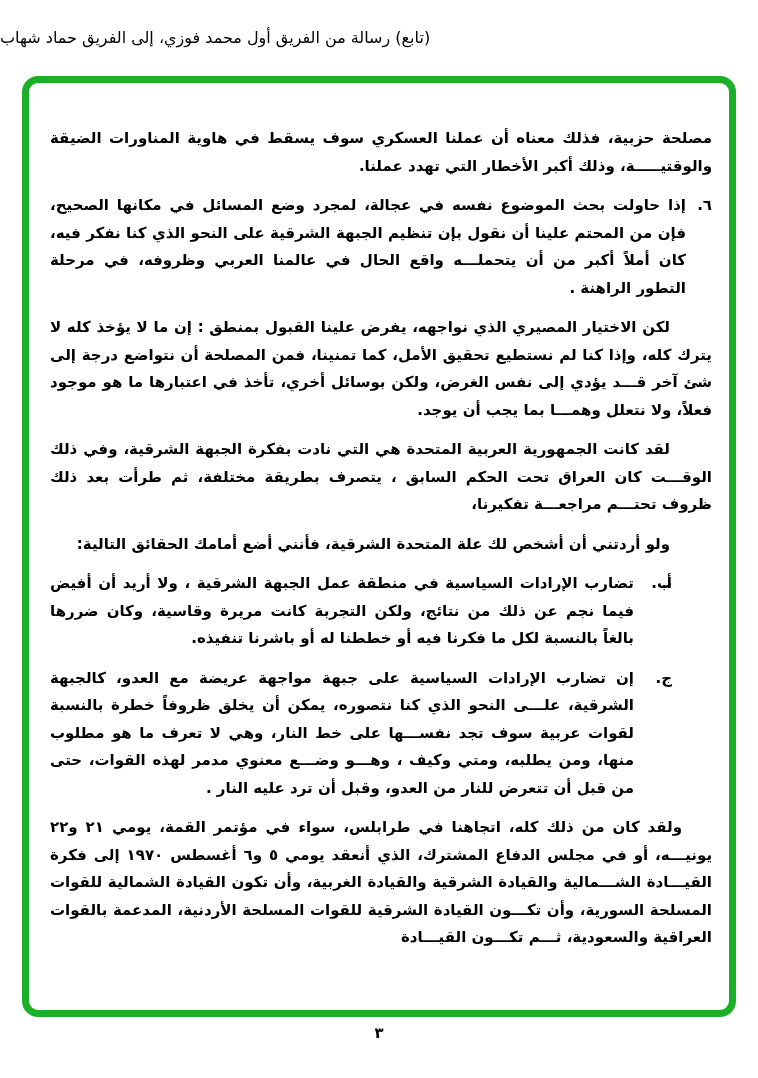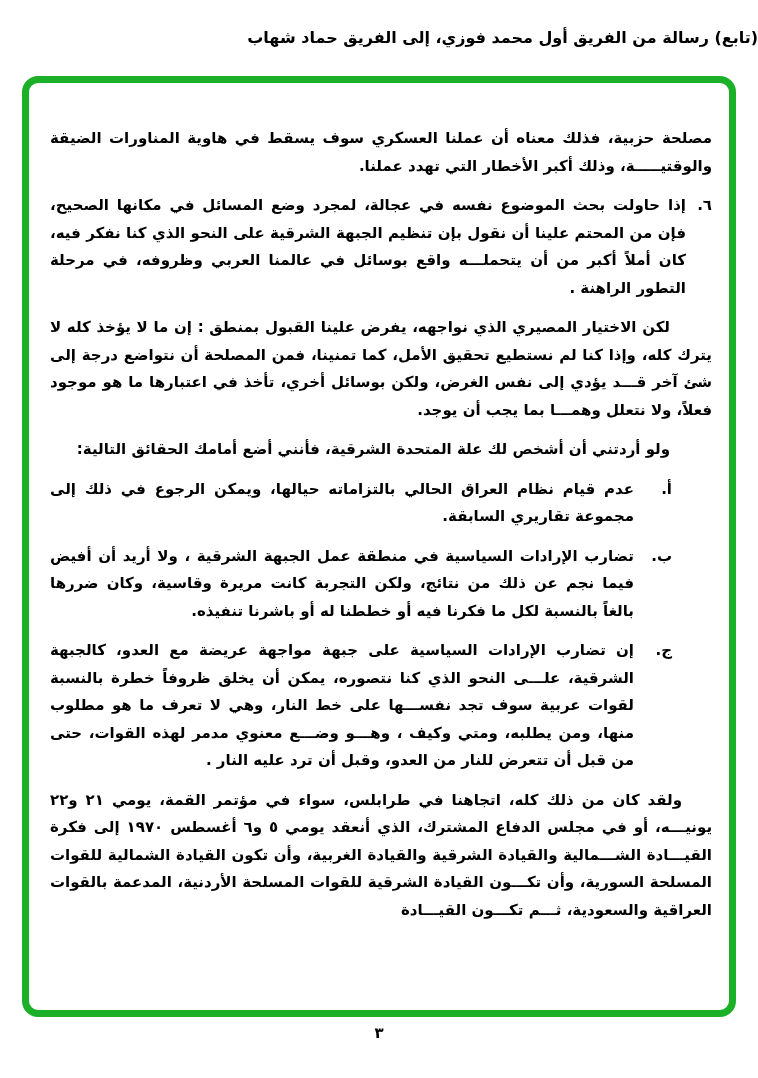--- a/index.html
+++ b/index.html
@@ -20,9 +20,9 @@
     top: 28px;
     left: 0;
     width: 758px;
-    text-align: right;
+    text-align: left;
     direction: rtl;
-    font-weight: bold;
+    font-weight: normal;
     font-size: 16px;
     letter-spacing: 0px;
   }

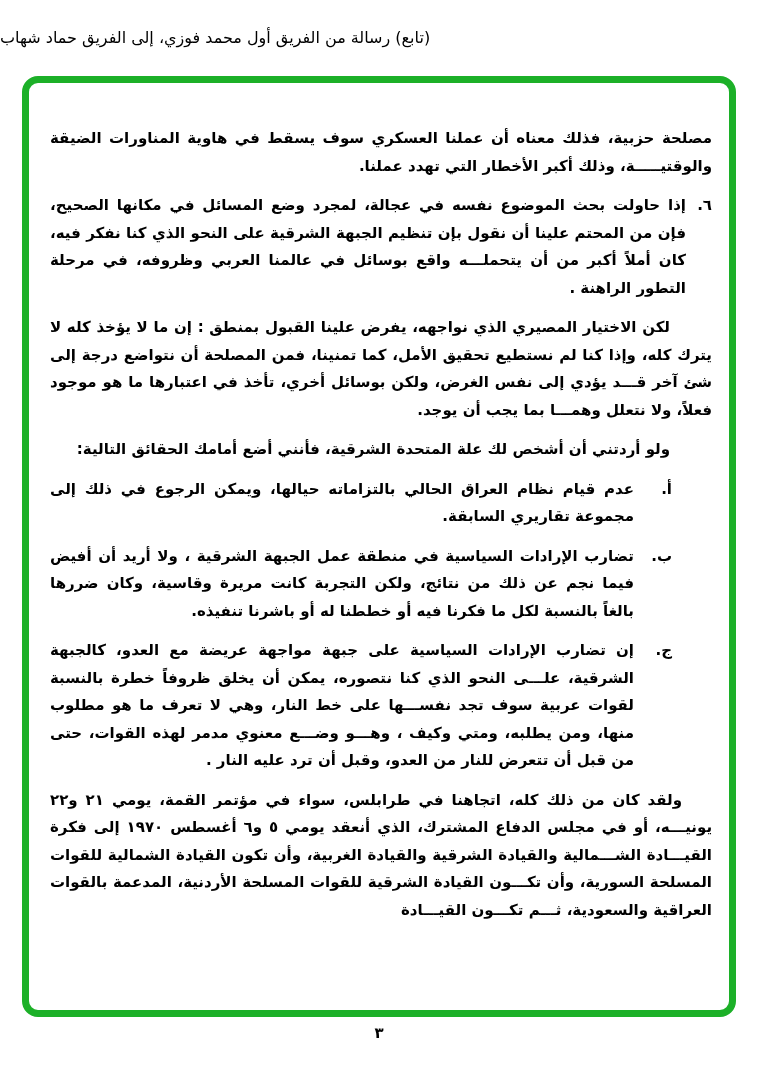--- a/index.html
+++ b/index.html
@@ -95,7 +95,7 @@
 
     <div class="block num-item">
       <span class="marker">٦.</span>
-      <span>إذا حاولت بحث الموضوع نفسه في عجالة، لمجرد وضع المسائل في مكانها الصحيح، فإن من المحتم علينا أن نقول بإن تنظيم الجبهة الشرقية على النحو الذي كنا نفكر فيه، كان أملاً أكبر من أن يتحملـــه واقع بوسائل في عالمنا العربي وظروفه، في مرحلة التطور الراهنة .</span>
+      <span>إذا حاولت بحث الموضوع نفسه في عجالة، لمجرد وضع المسائل في مكانها الصحيح، فإن من المحتم علينا أن نقول بإن تنظيم الجبهة الشرقية على النحو الذي كنا نفكر فيه، كان أملاً أكبر من أن يتحملـــه واقع الحال في عالمنا العربي وظروفه، في مرحلة التطور الراهنة .</span>
     </div>
 
     <div class="block p-indent">لكن الاختيار المصيري الذي نواجهه، يفرض علينا القبول بمنطق : إن ما لا يؤخذ كله لا يترك كله، وإذا كنا لم نستطيع تحقيق الأمل، كما تمنينا، فمن المصلحة أن نتواضع درجة إلى شئ آخر قـــد يؤدي إلى نفس الغرض، ولكن بوسائل أخري، تأخذ في اعتبارها ما هو موجود فعلاً، ولا نتعلل وهمـــا بما يجب أن يوجد.</div>

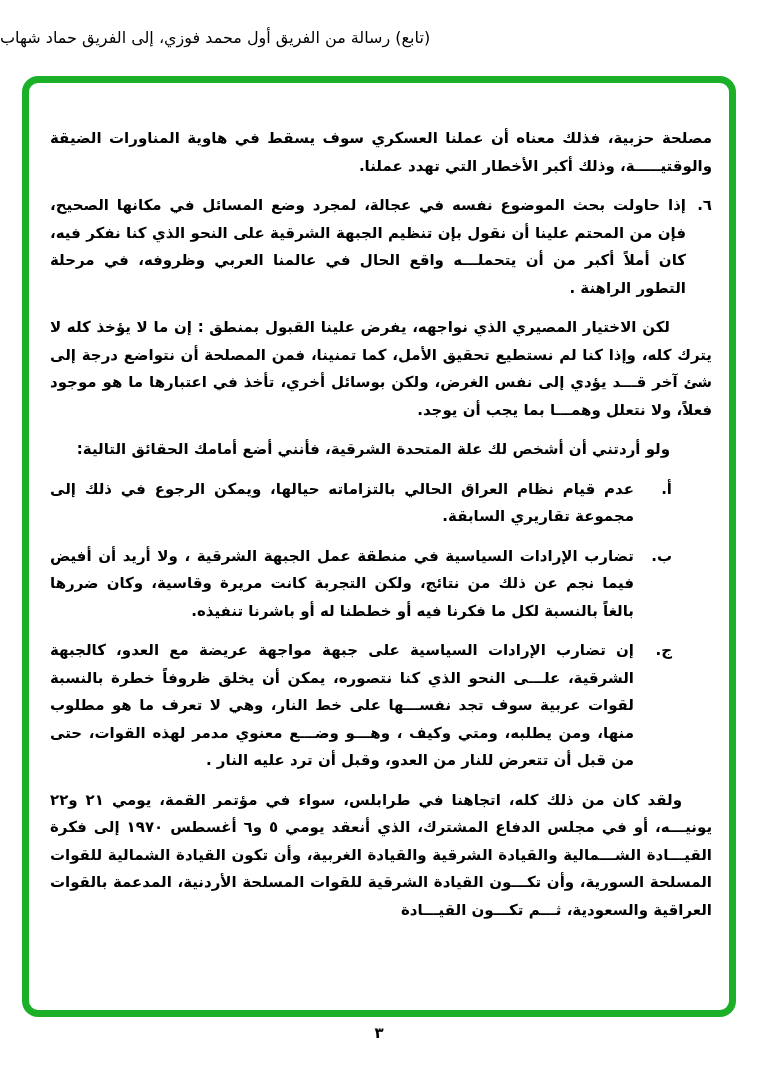--- a/index.html
+++ b/index.html
@@ -100,6 +100,7 @@
 
     <div class="block p-indent">لكن الاختيار المصيري الذي نواجهه، يفرض علينا القبول بمنطق : إن ما لا يؤخذ كله لا يترك كله، وإذا كنا لم نستطيع تحقيق الأمل، كما تمنينا، فمن المصلحة أن نتواضع درجة إلى شئ آخر قـــد يؤدي إلى نفس الغرض، ولكن بوسائل أخري، تأخذ في اعتبارها ما هو موجود فعلاً، ولا نتعلل وهمـــا بما يجب أن يوجد.</div>
 
+    <div class="block p-indent">لقد كانت الجمهورية العربية المتحدة هي التي نادت بفكرة الجبهة الشرقية، وفي ذلك الوقـــت كان العراق تحت الحكم السابق ، يتصرف بطريقة مختلفة، ثم طرأت بعد ذلك ظروف تحتـــم مراجعـــة تفكيرنا،</div>
 
     <div class="block p-indent">ولو أردتني أن أشخص لك علة المتحدة الشرقية، فأنني أضع أمامك الحقائق التالية:</div>
 

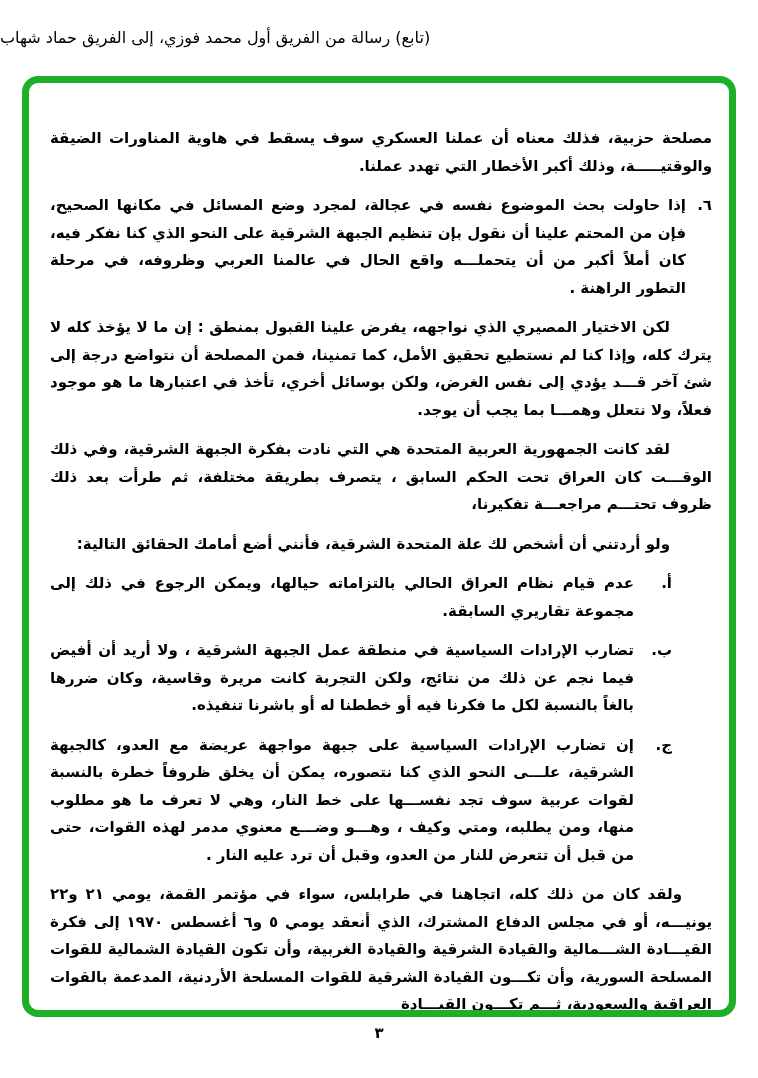--- a/index.html
+++ b/index.html
@@ -106,7 +106,6 @@
 
     <div class="block sub-item">
       <span class="marker">أ.</span>
-      <span>عدم قيام نظام العراق الحالي بالتزاماته حيالها، ويمكن الرجوع في ذلك إلى مجموعة تقاريري السابقة.</span>
     </div>
 
     <div class="block sub-item">

